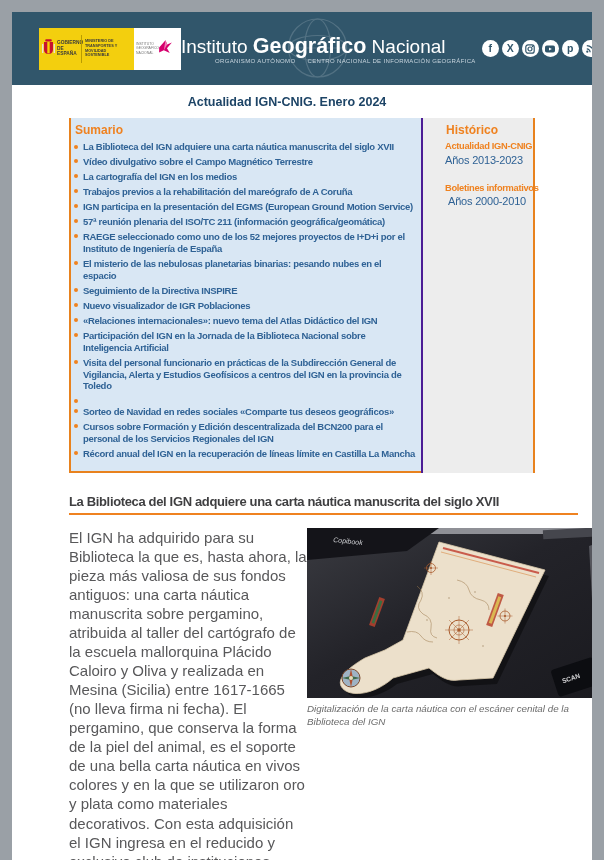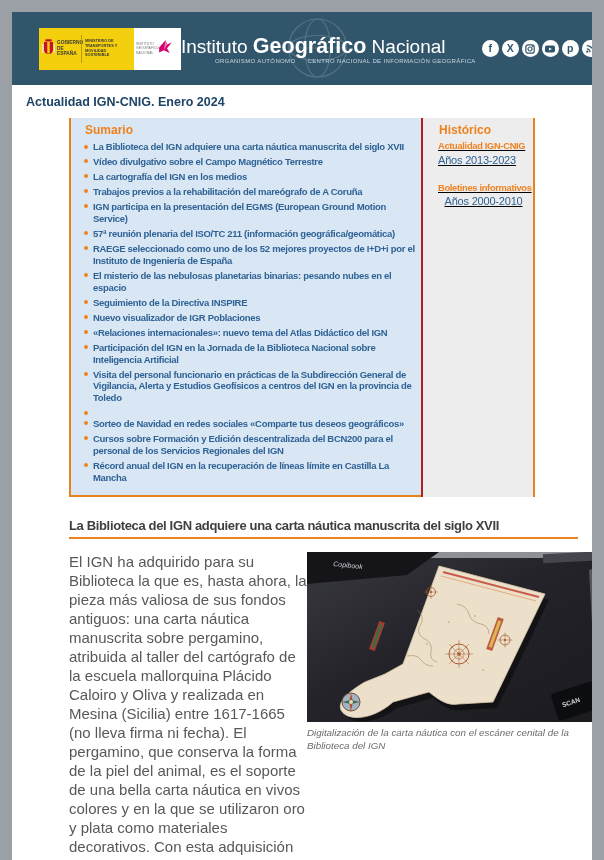--- a/index.html
+++ b/index.html
@@ -31,7 +31,7 @@
        align-items:center;justify-content:center;font-weight:bold;font-size:10.5px;line-height:1;cursor:pointer;}
 
   
-  .masthead{padding:10px 44px 0 14px;text-align:left;font-weight:bold;font-size:12.5px;color:#1d4466;}
+  .masthead{padding:10px 44px 0 14px;text-align:center;font-weight:bold;font-size:12.5px;color:#1d4466;}
 
   
   .content-row{display:flex;margin:9px 57px 0 57px;align-items:stretch;}

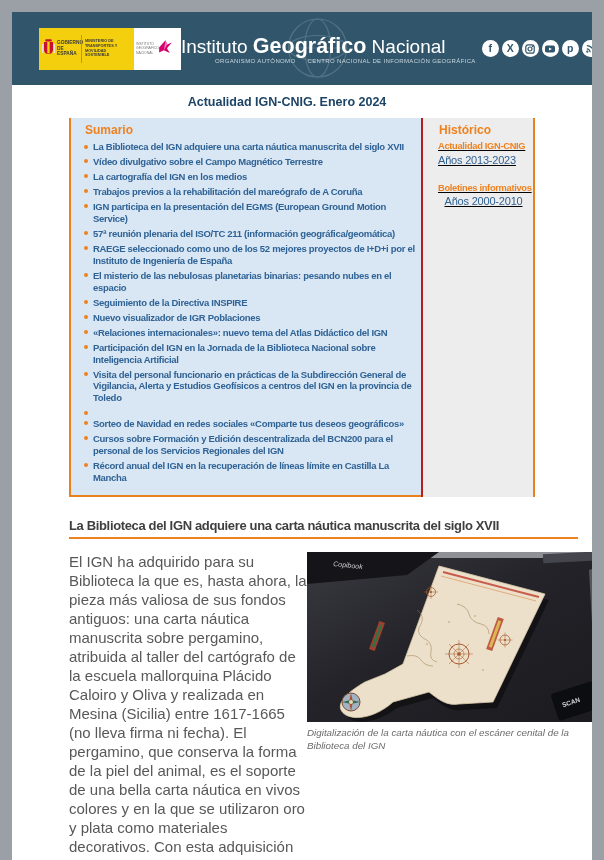--- a/index.html
+++ b/index.html
@@ -36,7 +36,7 @@
   
   .content-row{display:flex;margin:9px 57px 0 57px;align-items:stretch;}
   .sumario-box{flex:1;background:#d9e7f4;border-left:2px solid #e8821e;border-bottom:2px solid #e8821e;
-               padding:5px 6px 8px 13px;box-sizing:border-box;}
+               padding:5px 6px 8px 3px;box-sizing:border-box;}
   .box-title{color:#ef8220;font-weight:bold;font-size:12px;margin:0 0 4px 1px;}
   .sumario-list{list-style:none;margin:0;padding:0;}
   .sumario-list li{display:flex;gap:5px;margin-bottom:3px;font-weight:bold;color:#2f6295;

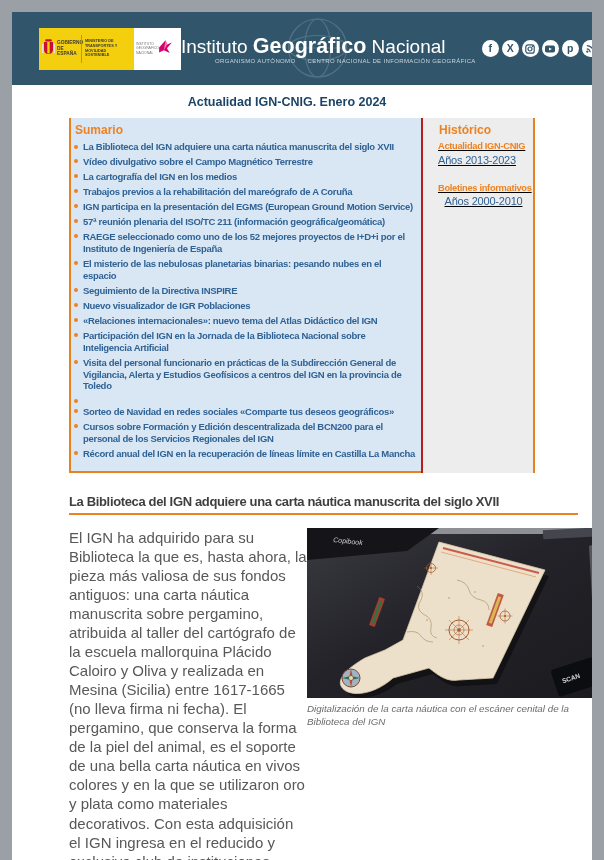--- a/index.html
+++ b/index.html
@@ -42,8 +42,8 @@
   .sumario-list li{display:flex;gap:5px;margin-bottom:3px;font-weight:bold;color:#2f6295;
                    font-size:9.5px;letter-spacing:-0.3px;line-height:1.26;cursor:pointer;}
   .bullet{flex:0 0 auto;width:4px;height:4px;border-radius:50%;background:#ef8220;margin-top:3.5px;}
-  .historico-box{width:114px;flex:0 0 auto;background:#ededed;border-left:2px solid #b91c1c;
-                 border-right:2px solid #e8821e;padding:5px 4px 5px 15px;box-sizing:border-box;}
+  .historico-box{width:114px;flex:0 0 auto;background:#ededed;border-left:2px solid #4c1d95;
+                 border-right:2px solid #e8821e;padding:5px 4px 5px 22px;box-sizing:border-box;}
   .hist-group{margin-top:2px;text-decoration:underline;}
   .hist-group + .hist-group{margin-top:17px;text-align:center;}
   .hist-link{color:#ef8220;font-weight:bold;font-size:9.3px;letter-spacing:-0.3px;line-height:1.25;

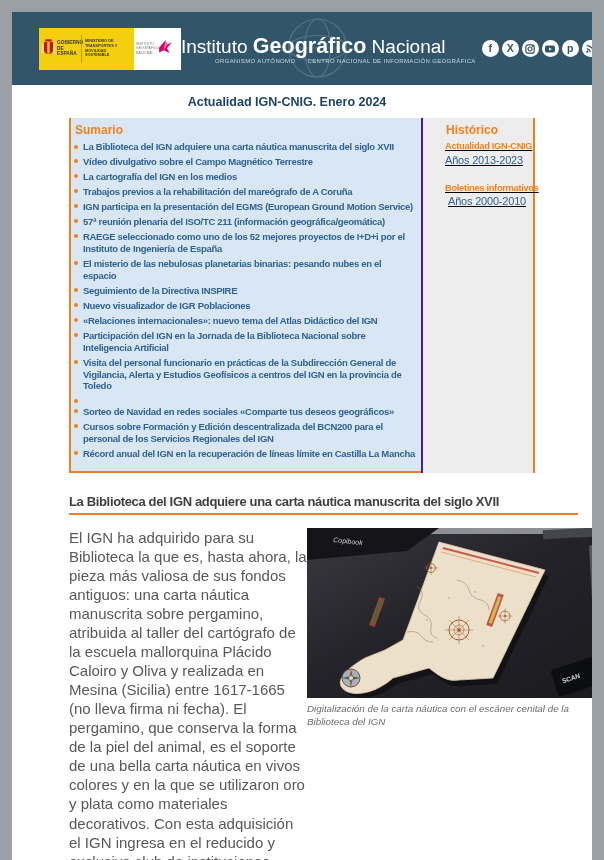--- a/index.html
+++ b/index.html
@@ -44,7 +44,7 @@
   .bullet{flex:0 0 auto;width:4px;height:4px;border-radius:50%;background:#ef8220;margin-top:3.5px;}
   .historico-box{width:114px;flex:0 0 auto;background:#ededed;border-left:2px solid #4c1d95;
                  border-right:2px solid #e8821e;padding:5px 4px 5px 22px;box-sizing:border-box;}
-  .hist-group{margin-top:2px;text-decoration:underline;}
+  .hist-group{margin-top:2px;}
   .hist-group + .hist-group{margin-top:17px;text-align:center;}
   .hist-link{color:#ef8220;font-weight:bold;font-size:9.3px;letter-spacing:-0.3px;line-height:1.25;
              white-space:nowrap;cursor:pointer;}

